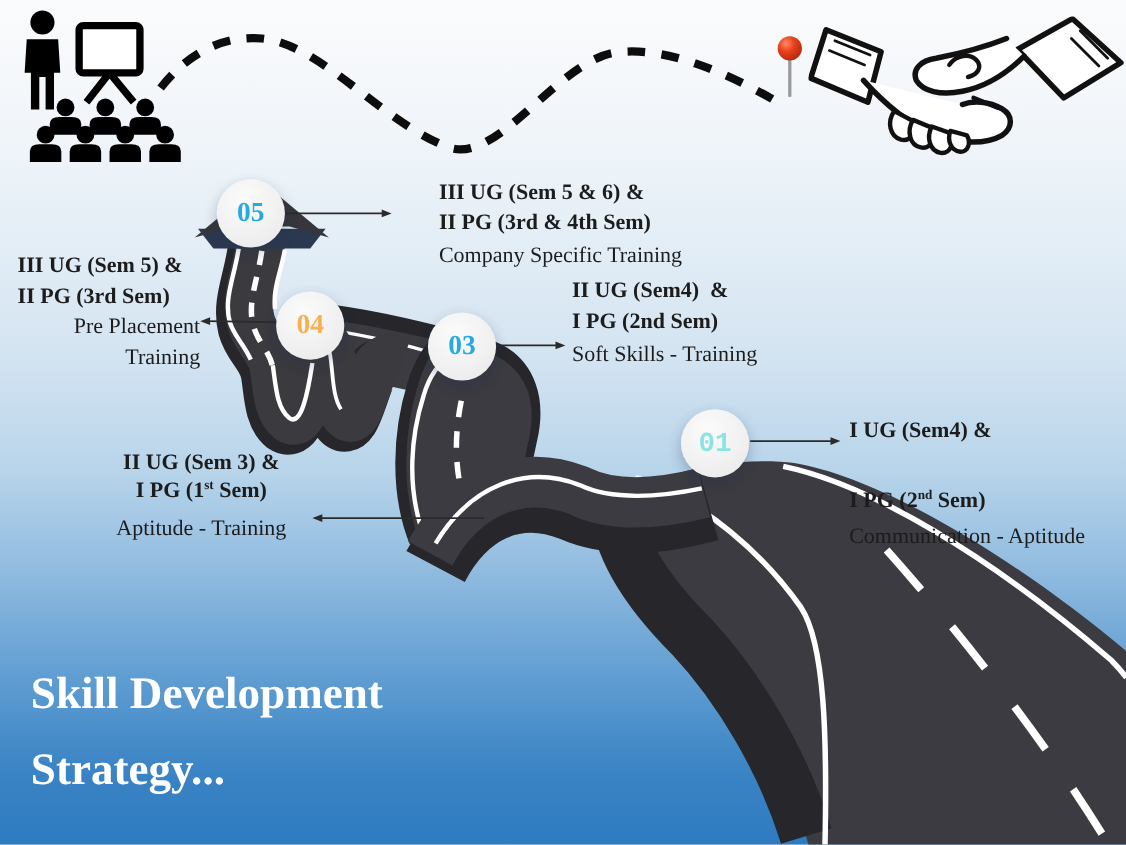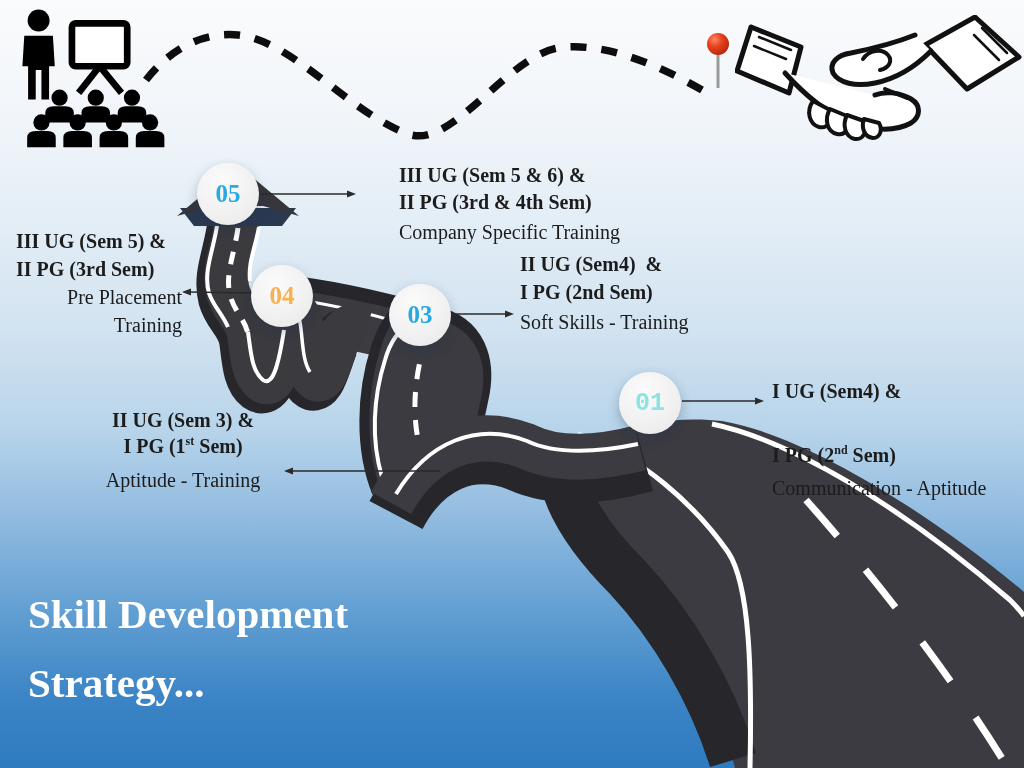--- a/index.html
+++ b/index.html
@@ -48,7 +48,7 @@
   .lb1 .n { margin-top:9px; }
 
   .title {
-    position:absolute; left:28px; top:580px;
+    position:absolute; left:28px; top:596px;
     color:#ffffff; font-size:41px; font-weight:bold; line-height:69px;
   }
 </style>

